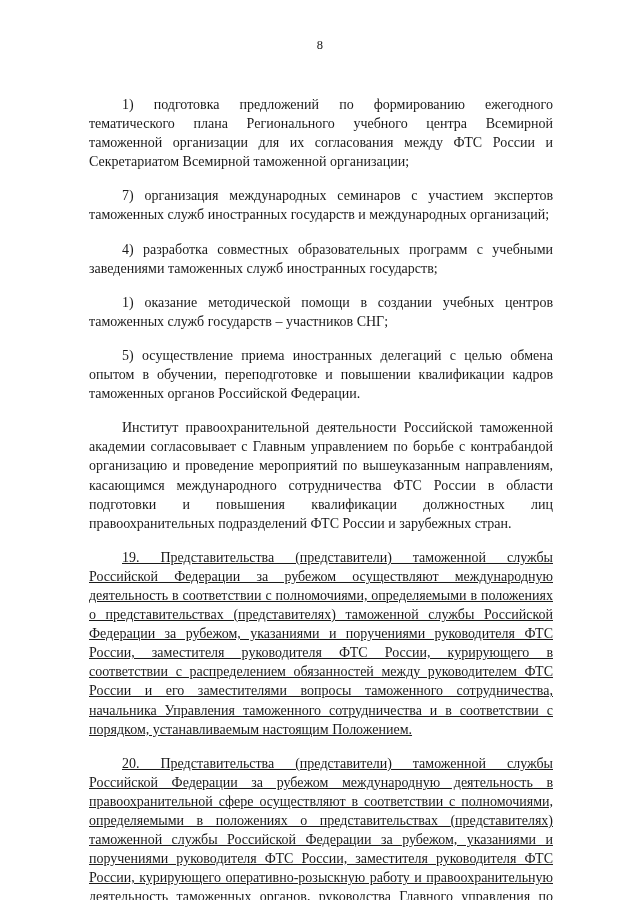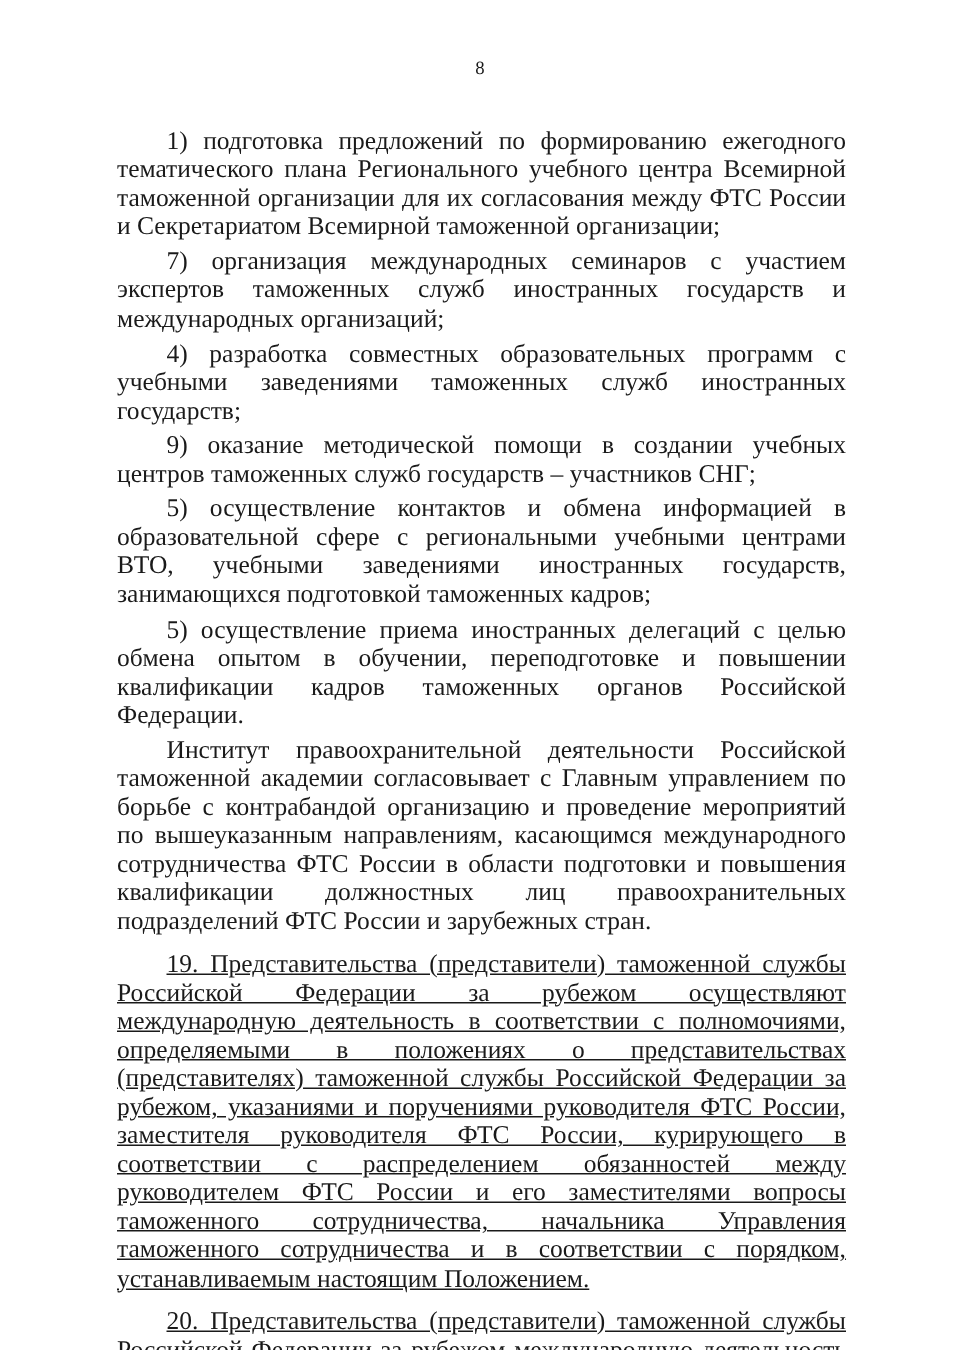--- a/index.html
+++ b/index.html
@@ -37,8 +37,8 @@
     width: 494px;
   }
   p.para {
-    margin: 4px;
-    font-size: 17px;
+    margin: 15px;
+    font-size: 14px;
     line-height: 19.1px;
     text-align: justify;
     text-justify: inter-word;

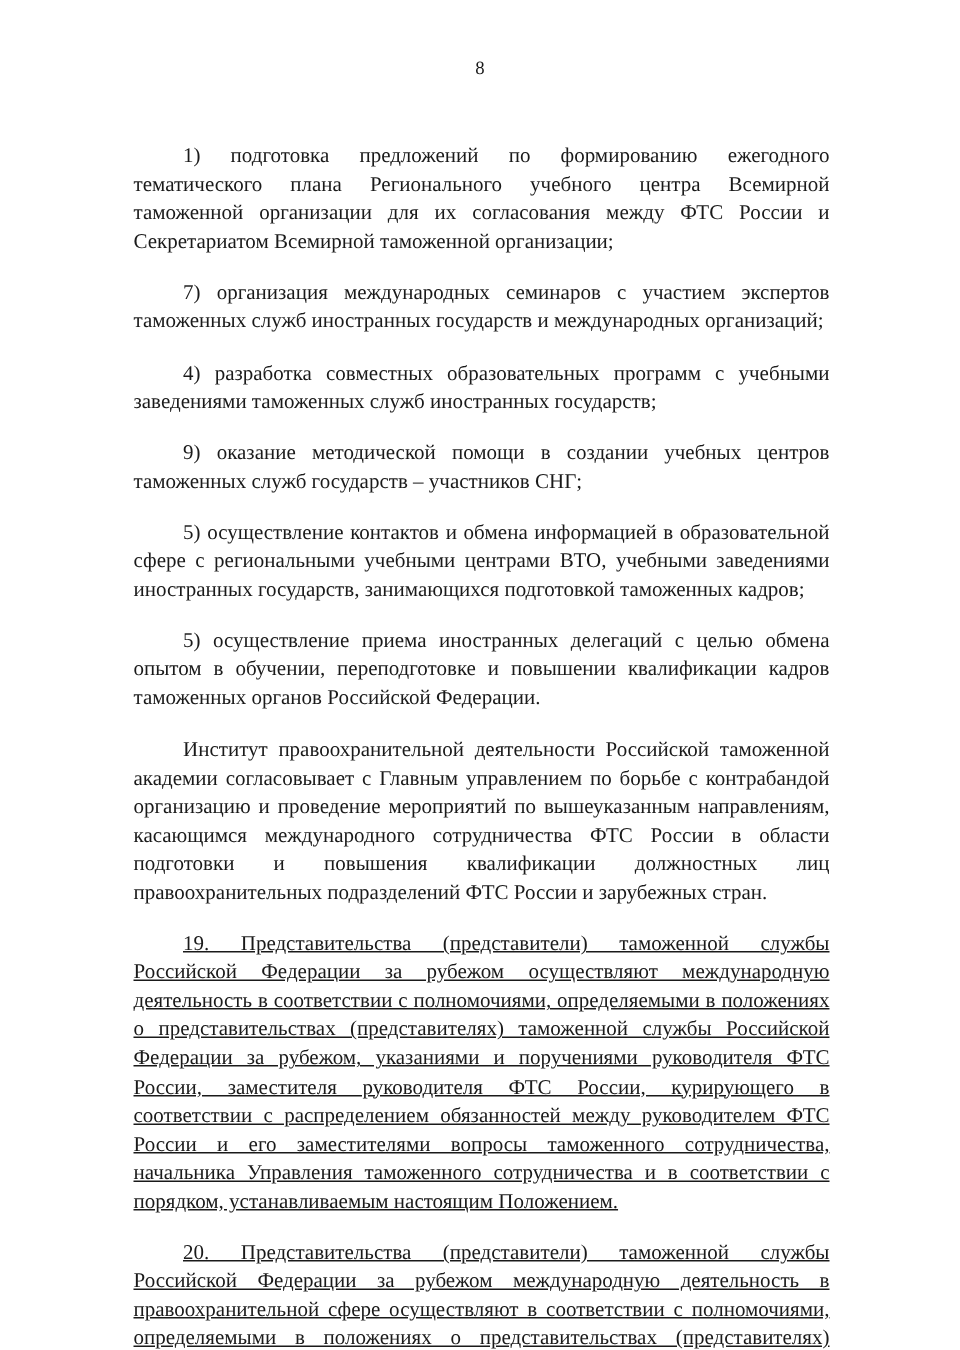--- a/index.html
+++ b/index.html
@@ -62,7 +62,7 @@
     <p class="para">1) подготовка предложений по формированию ежегодного тематического плана Регионального учебного центра Всемирной таможенной организации для их согласования между ФТС России и Секретариатом Всемирной таможенной организации;</p>
     <p class="para">7) организация международных семинаров с участием экспертов таможенных служб иностранных государств и международных организаций;</p>
     <p class="para">4) разработка совместных образовательных программ с учебными заведениями таможенных служб иностранных государств;</p>
-    <p class="para">9) оказание методической помощи в создании учебных центров таможенных служб государств – участников СНГ;</p>
+    <p class="para">1) оказание методической помощи в создании учебных центров таможенных служб государств – участников СНГ;</p>
     <p class="para">5) осуществление контактов и обмена информацией в образовательной сфере с региональными учебными центрами ВТО, учебными заведениями иностранных государств, занимающихся подготовкой таможенных кадров;</p>
     <p class="para">5) осуществление приема иностранных делегаций с целью обмена опытом в обучении, переподготовке и повышении квалификации кадров таможенных органов Российской Федерации.</p>
     <p class="para">Институт правоохранительной деятельности Российской таможенной академии согласовывает с Главным управлением по борьбе с контрабандой организацию и проведение мероприятий по вышеуказанным направлениям, касающимся международного сотрудничества ФТС России в области подготовки и повышения квалификации должностных лиц правоохранительных подразделений ФТС России и зарубежных стран.</p>

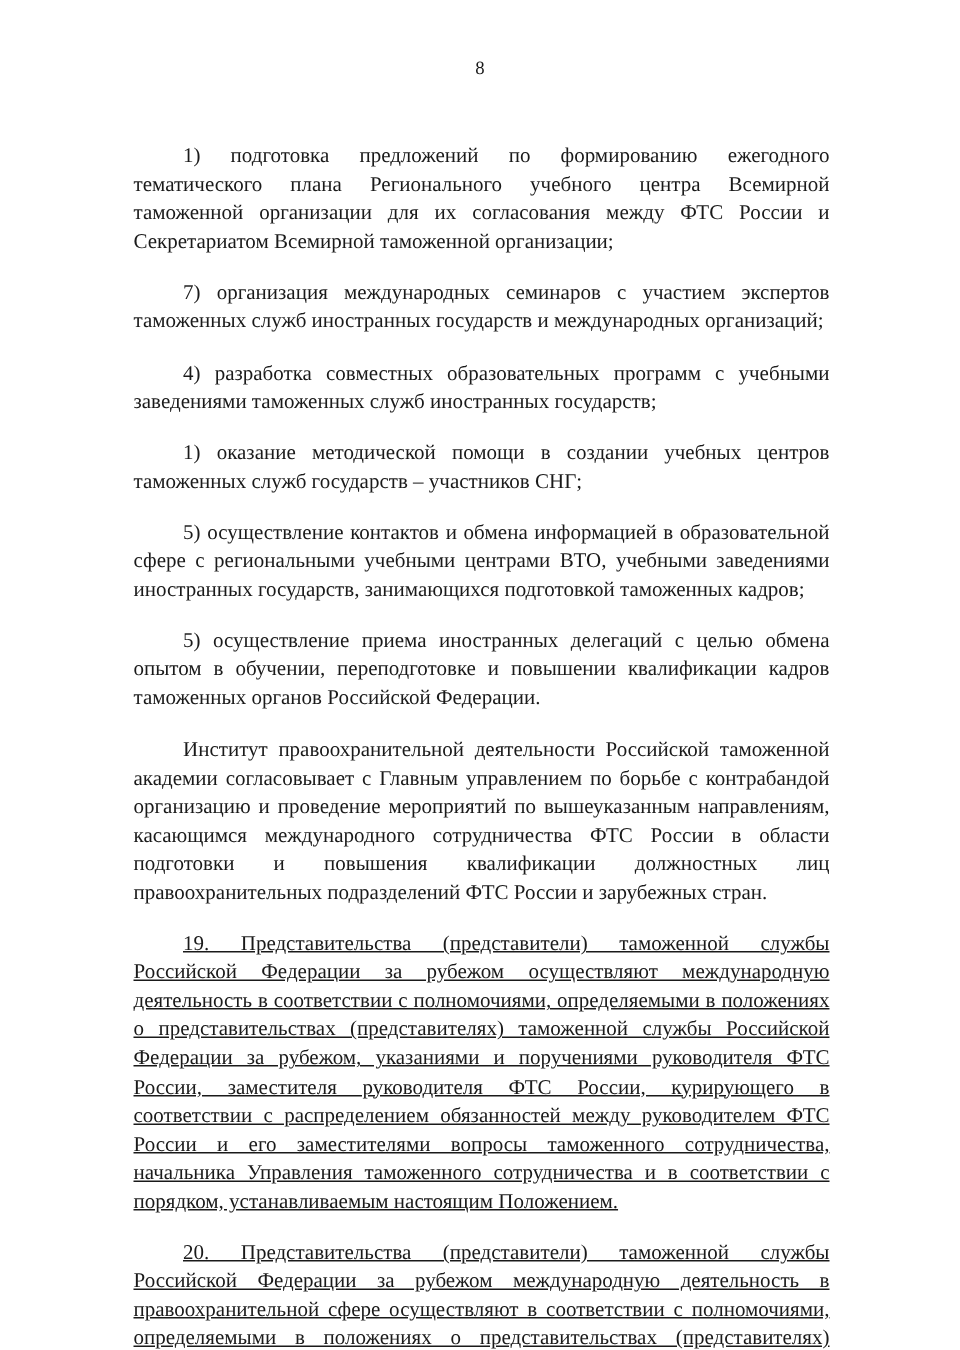--- a/index.html
+++ b/index.html
@@ -63,7 +63,6 @@
     <p class="para">7) организация международных семинаров с участием экспертов таможенных служб иностранных государств и международных организаций;</p>
     <p class="para">4) разработка совместных образовательных программ с учебными заведениями таможенных служб иностранных государств;</p>
     <p class="para">1) оказание методической помощи в создании учебных центров таможенных служб государств – участников СНГ;</p>
-    <p class="para">5) осуществление контактов и обмена информацией в образовательной сфере с региональными учебными центрами ВТО, учебными заведениями иностранных государств, занимающихся подготовкой таможенных кадров;</p>
     <p class="para">5) осуществление приема иностранных делегаций с целью обмена опытом в обучении, переподготовке и повышении квалификации кадров таможенных органов Российской Федерации.</p>
     <p class="para">Институт правоохранительной деятельности Российской таможенной академии согласовывает с Главным управлением по борьбе с контрабандой организацию и проведение мероприятий по вышеуказанным направлениям, касающимся международного сотрудничества ФТС России в области подготовки и повышения квалификации должностных лиц правоохранительных подразделений ФТС России и зарубежных стран.</p>
     <p class="para spaced">19. Представительства (представители) таможенной службы Российской Федерации за рубежом осуществляют международную деятельность в соответствии с полномочиями, определяемыми в положениях о представительствах (представителях) таможенной службы Российской Федерации за рубежом, указаниями и поручениями руководителя ФТС России, заместителя руководителя ФТС России, курирующего в соответствии с распределением обязанностей между руководителем ФТС России и его заместителями вопросы таможенного сотрудничества, начальника Управления таможенного сотрудничества и в соответствии с порядком, устанавливаемым настоящим Положением.</p>

